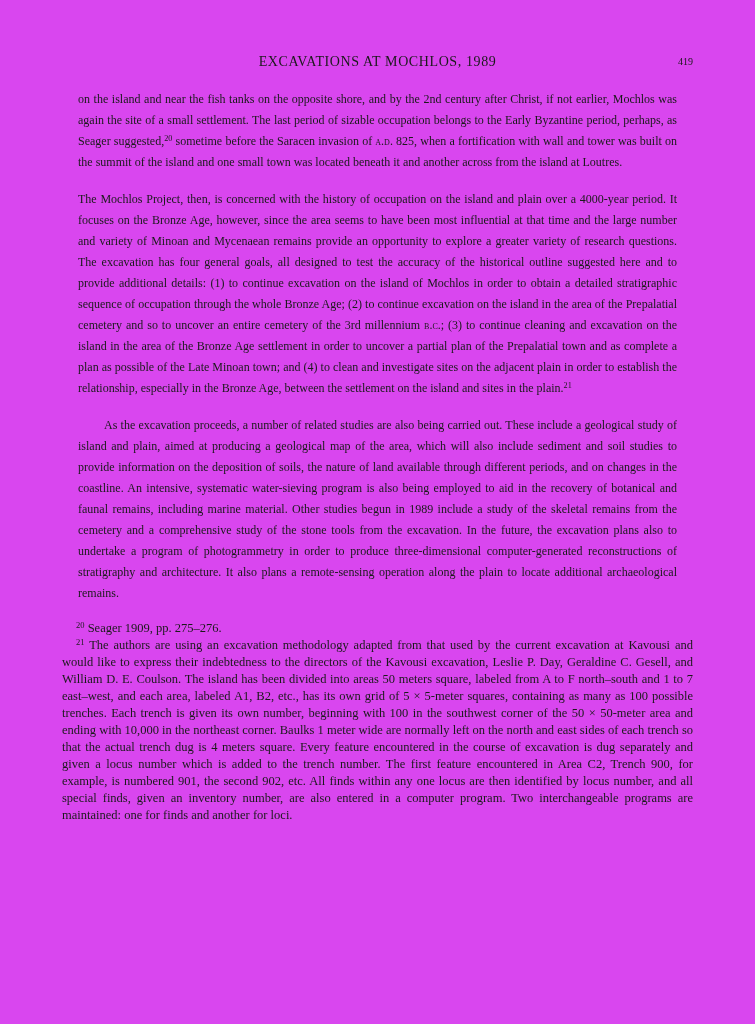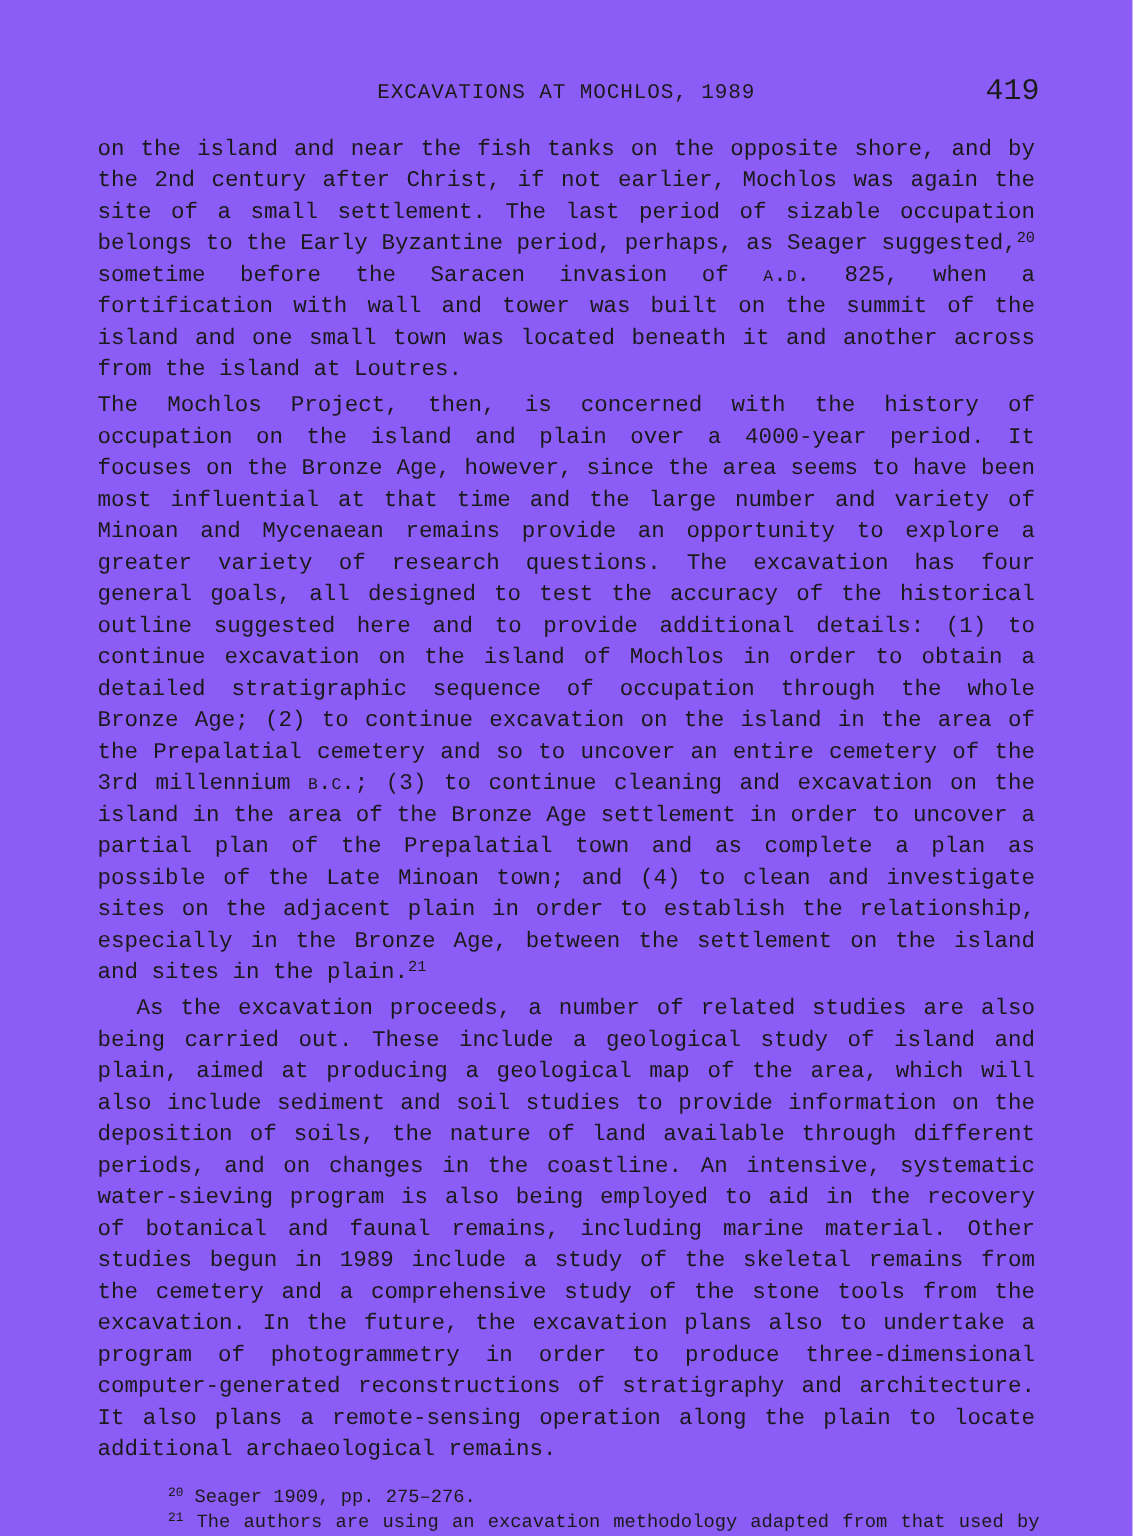--- a/index.html
+++ b/index.html
@@ -13,9 +13,9 @@
     height: 1024px;
     box-sizing: border-box;
     padding: 54px 62px 0 62px;
-    background: #8b5cf6;
+    background: #d946ef;
     color: #1a1a1a;
-    font-family: Liberation Mono, monospace;
+    font-family: Liberation Serif, serif;
     overflow: hidden;
   }
   .page-header {

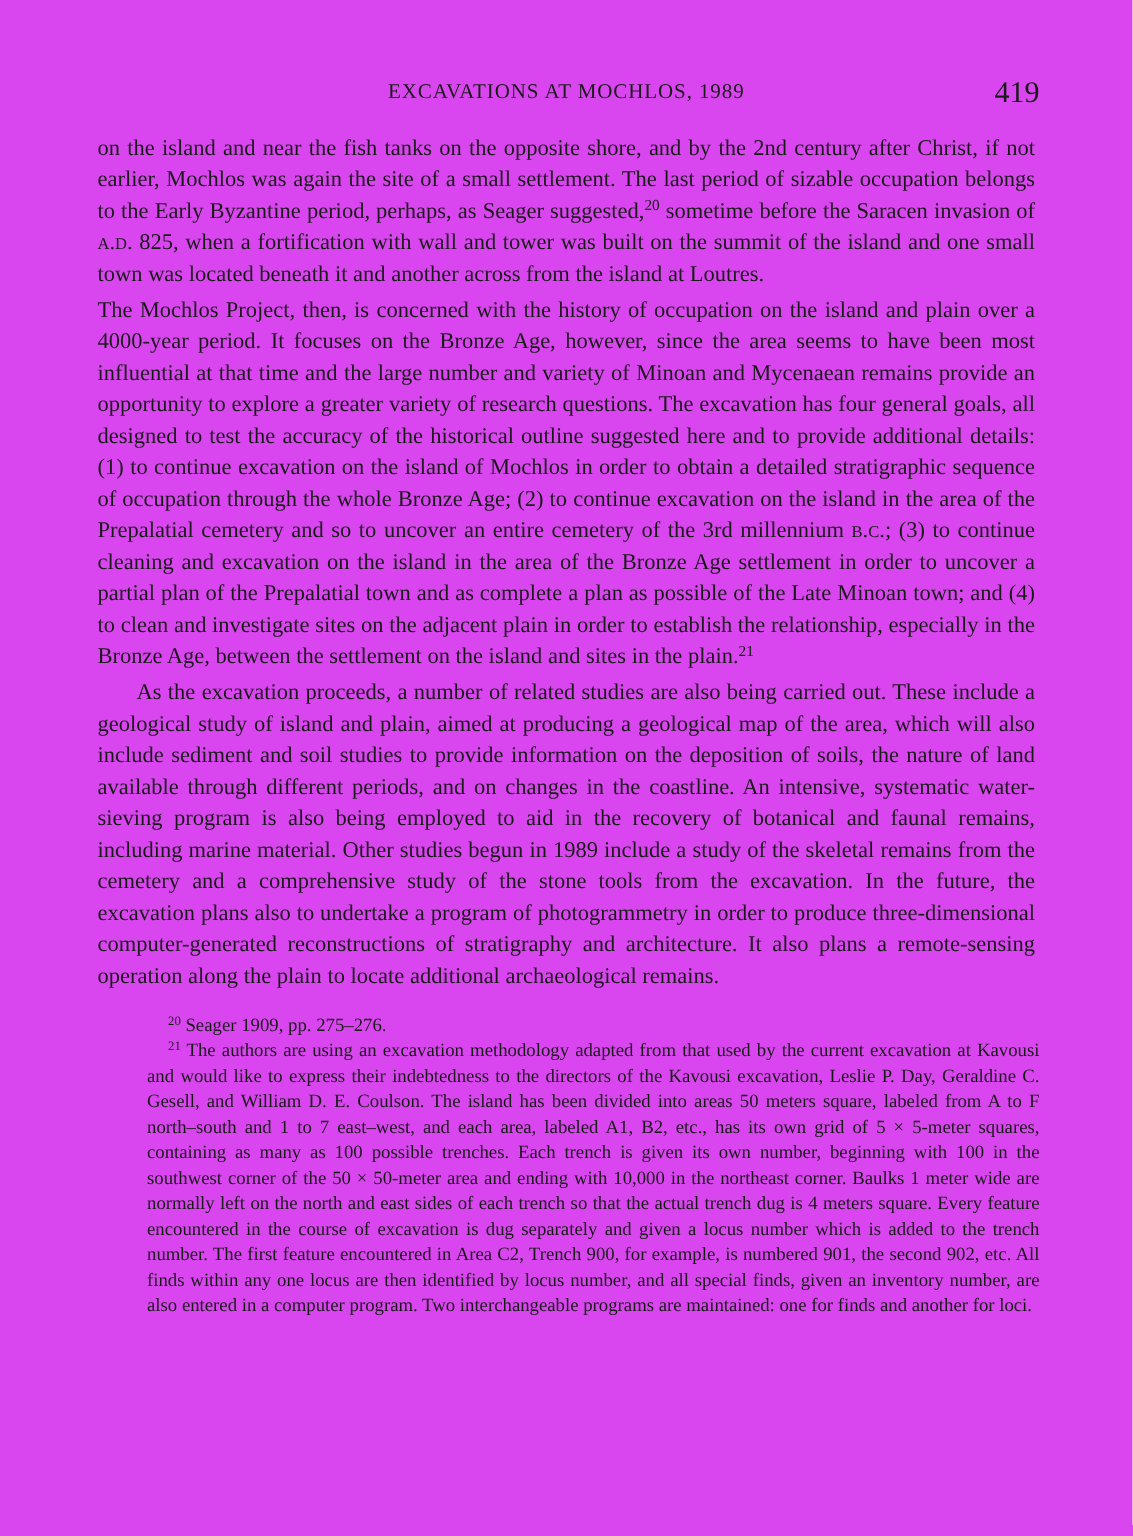--- a/index.html
+++ b/index.html
@@ -33,7 +33,7 @@
     position: absolute;
     right: 0;
     top: 0;
-    font-size: 20px;
+    font-size: 10px;
     line-height: 16px;
   }
   .body-para {

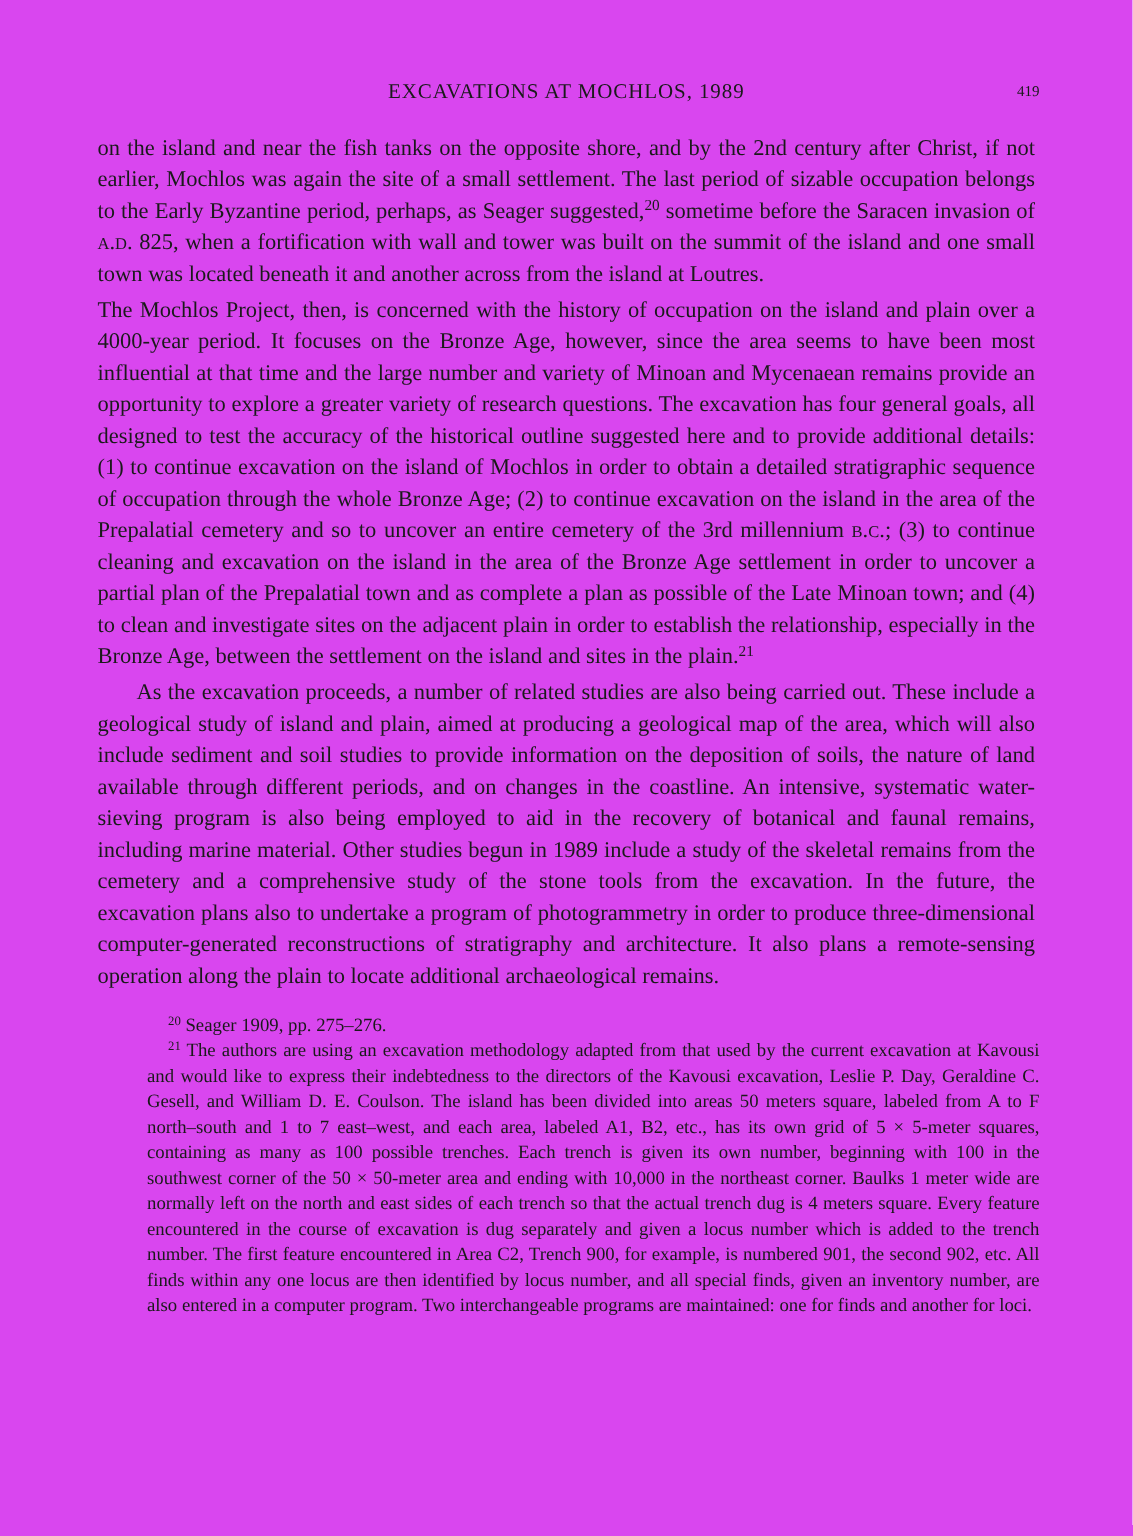--- a/index.html
+++ b/index.html
@@ -37,8 +37,8 @@
     line-height: 16px;
   }
   .body-para {
-    margin: 3px;
-    font-size: 15px;
+    margin: 16px;
+    font-size: 12px;
     line-height: 21px;
     text-align: justify;
   }

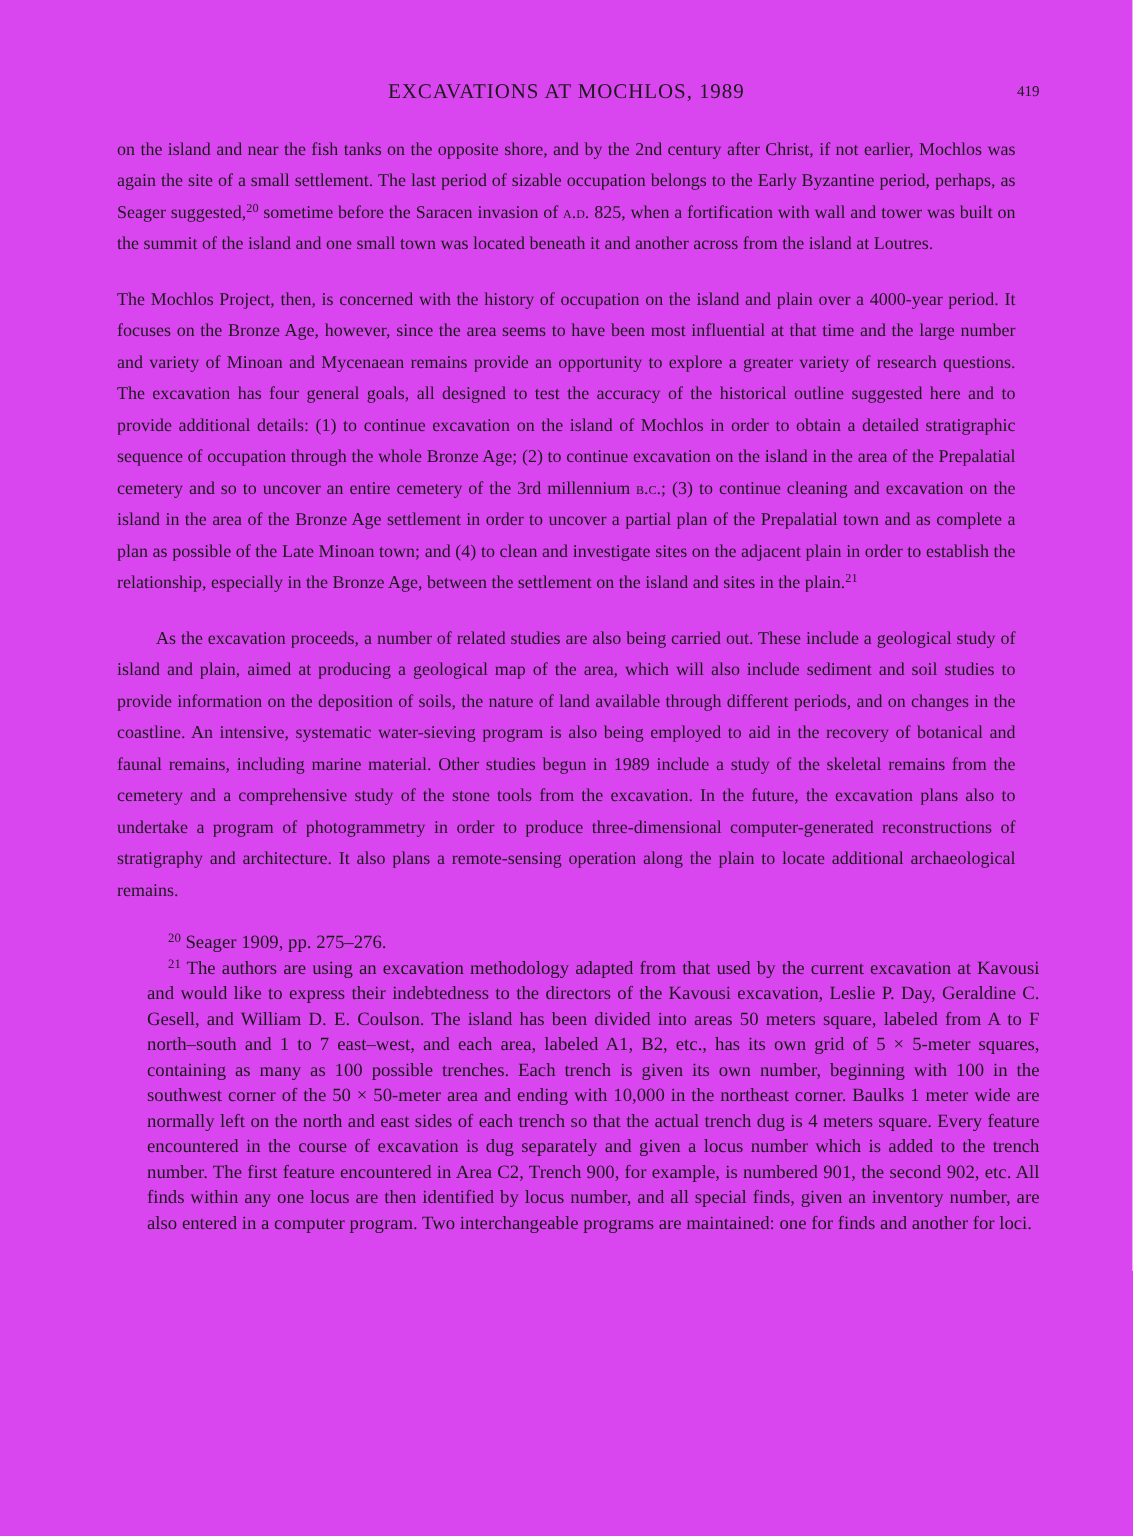--- a/index.html
+++ b/index.html
@@ -58,7 +58,6 @@
   }
   .footnotes {
     margin-top: 13px;
-    margin-left: 36px;
   }
   .footnote {
     margin: 0;

